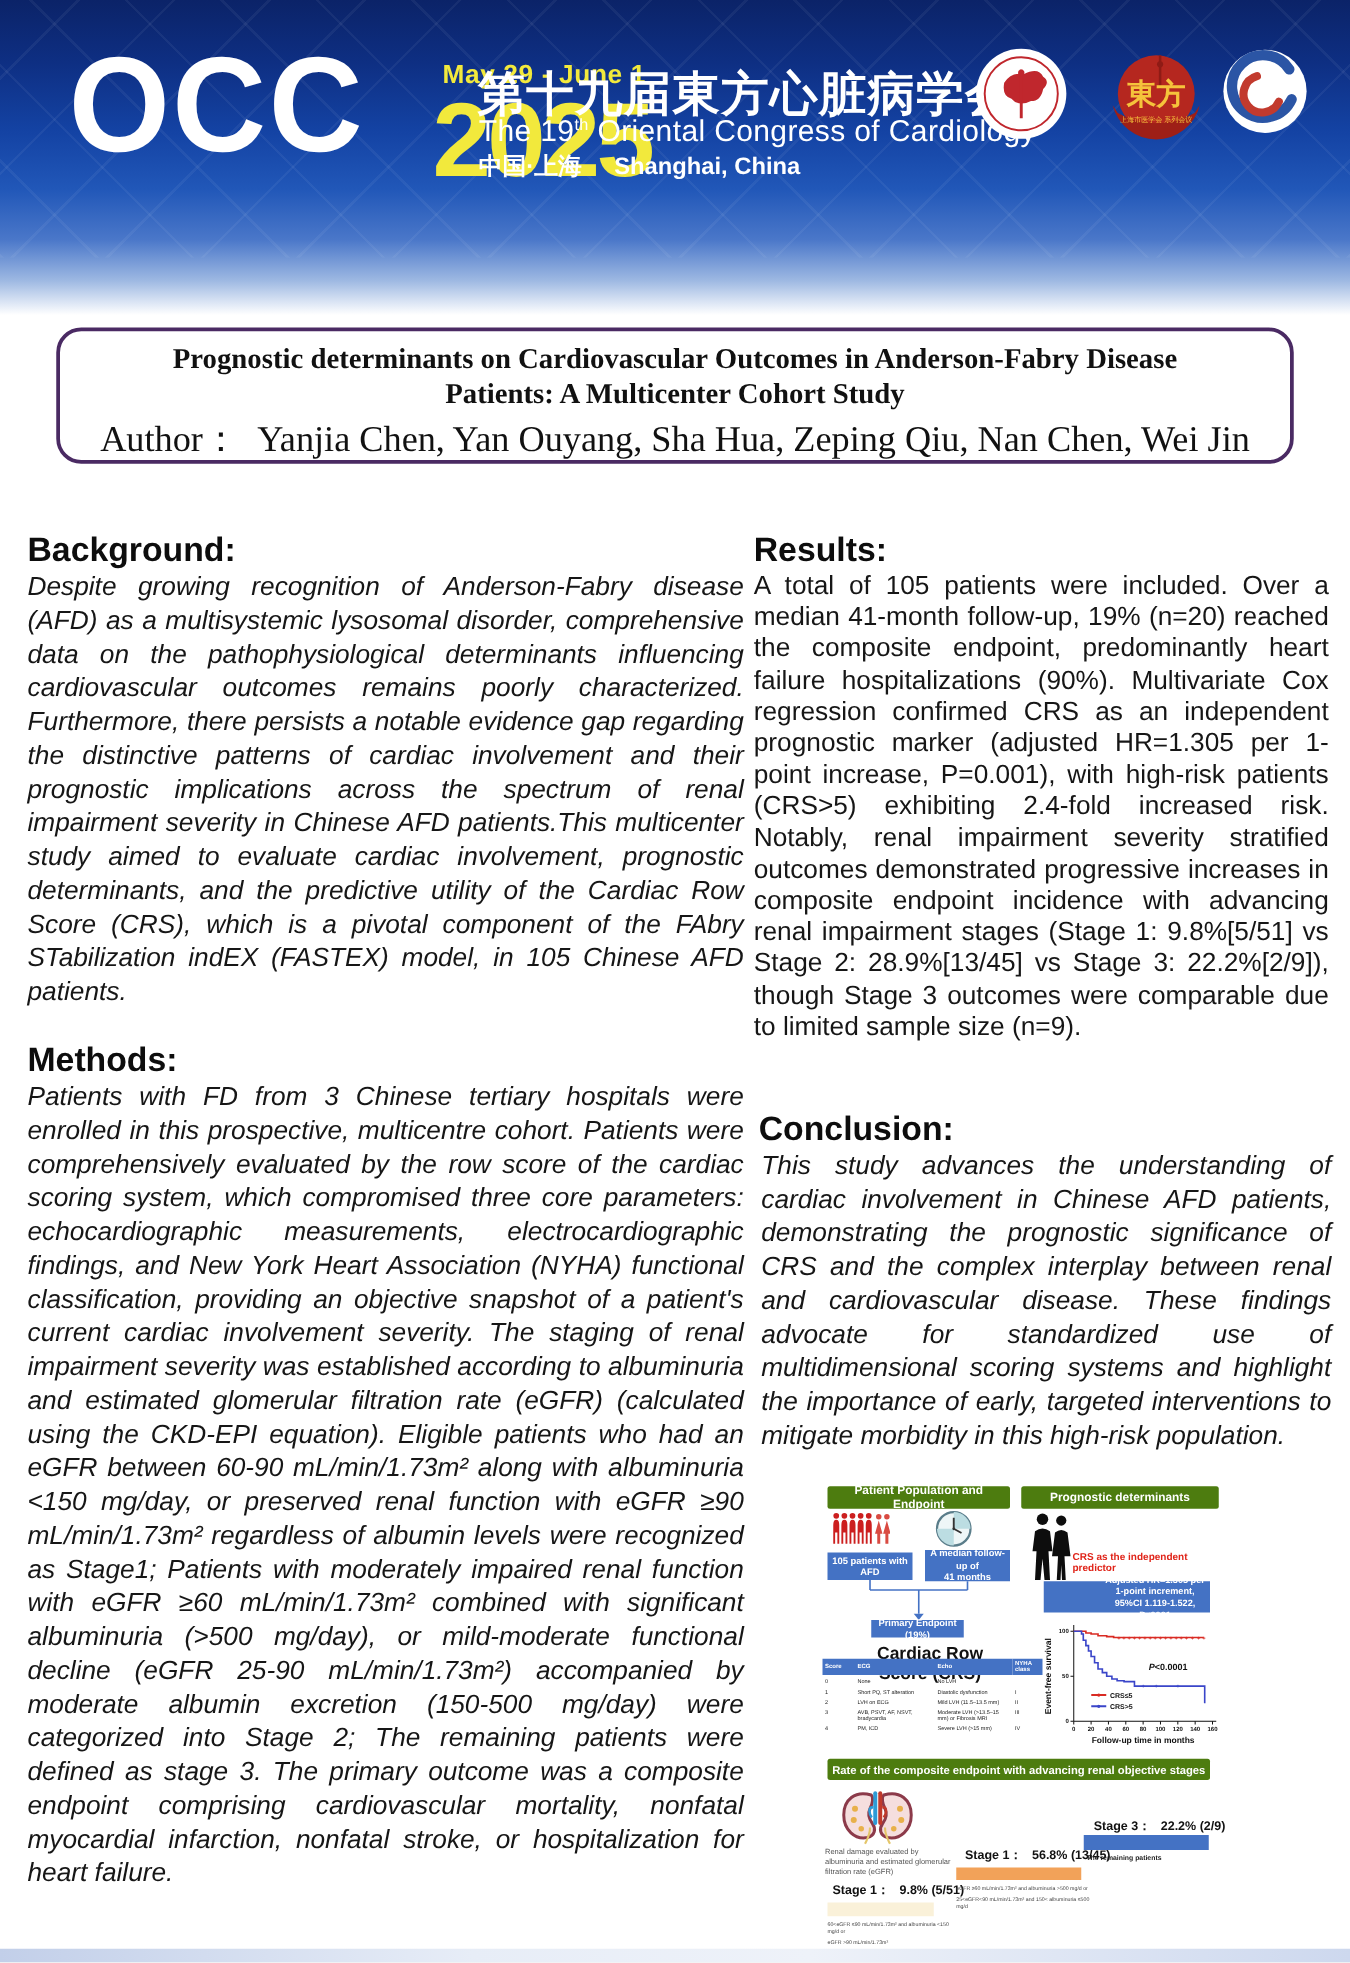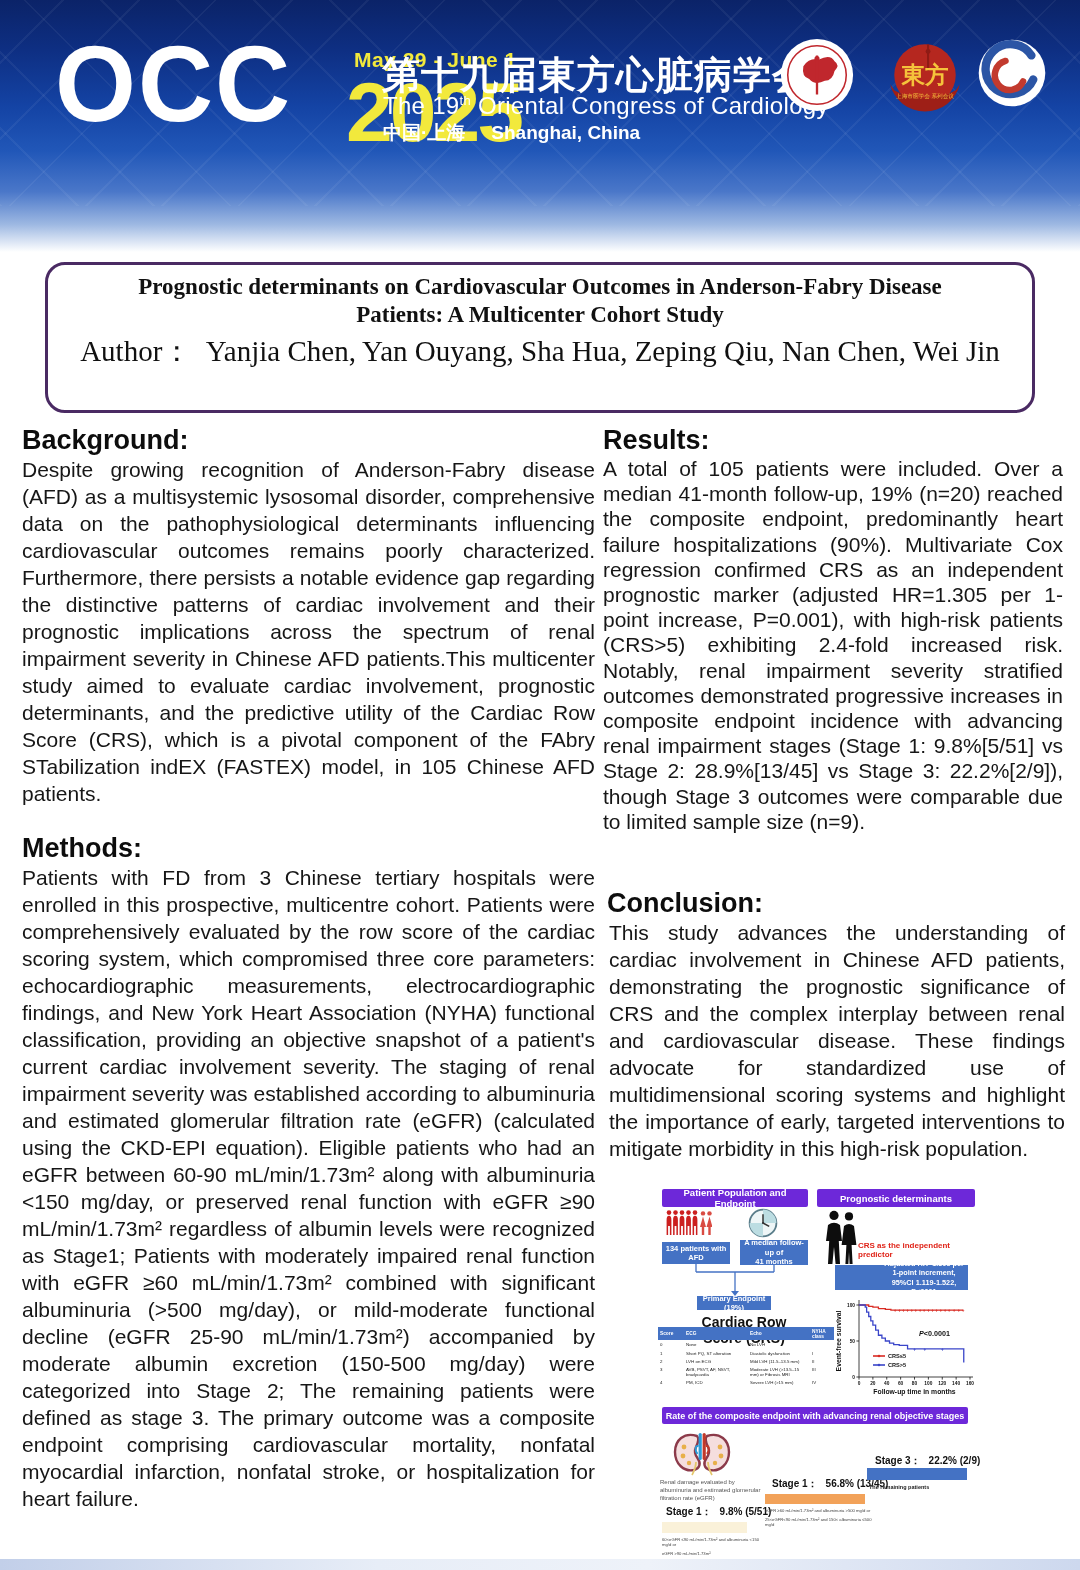--- a/index.html
+++ b/index.html
@@ -48,7 +48,7 @@
   .logo-badge { position:absolute; top:36px; }
   
   .title-box {
-    position:absolute; left:45px; top:262px; width:990px; height:151px;
+    position:absolute; left:45px; top:262px; width:990px; height:109px;
     border:3px solid #4a2a63; border-radius:20px; background:#ffffff;
     font-family:"Liberation Serif", serif; text-align:center; padding-top:8px;
   }

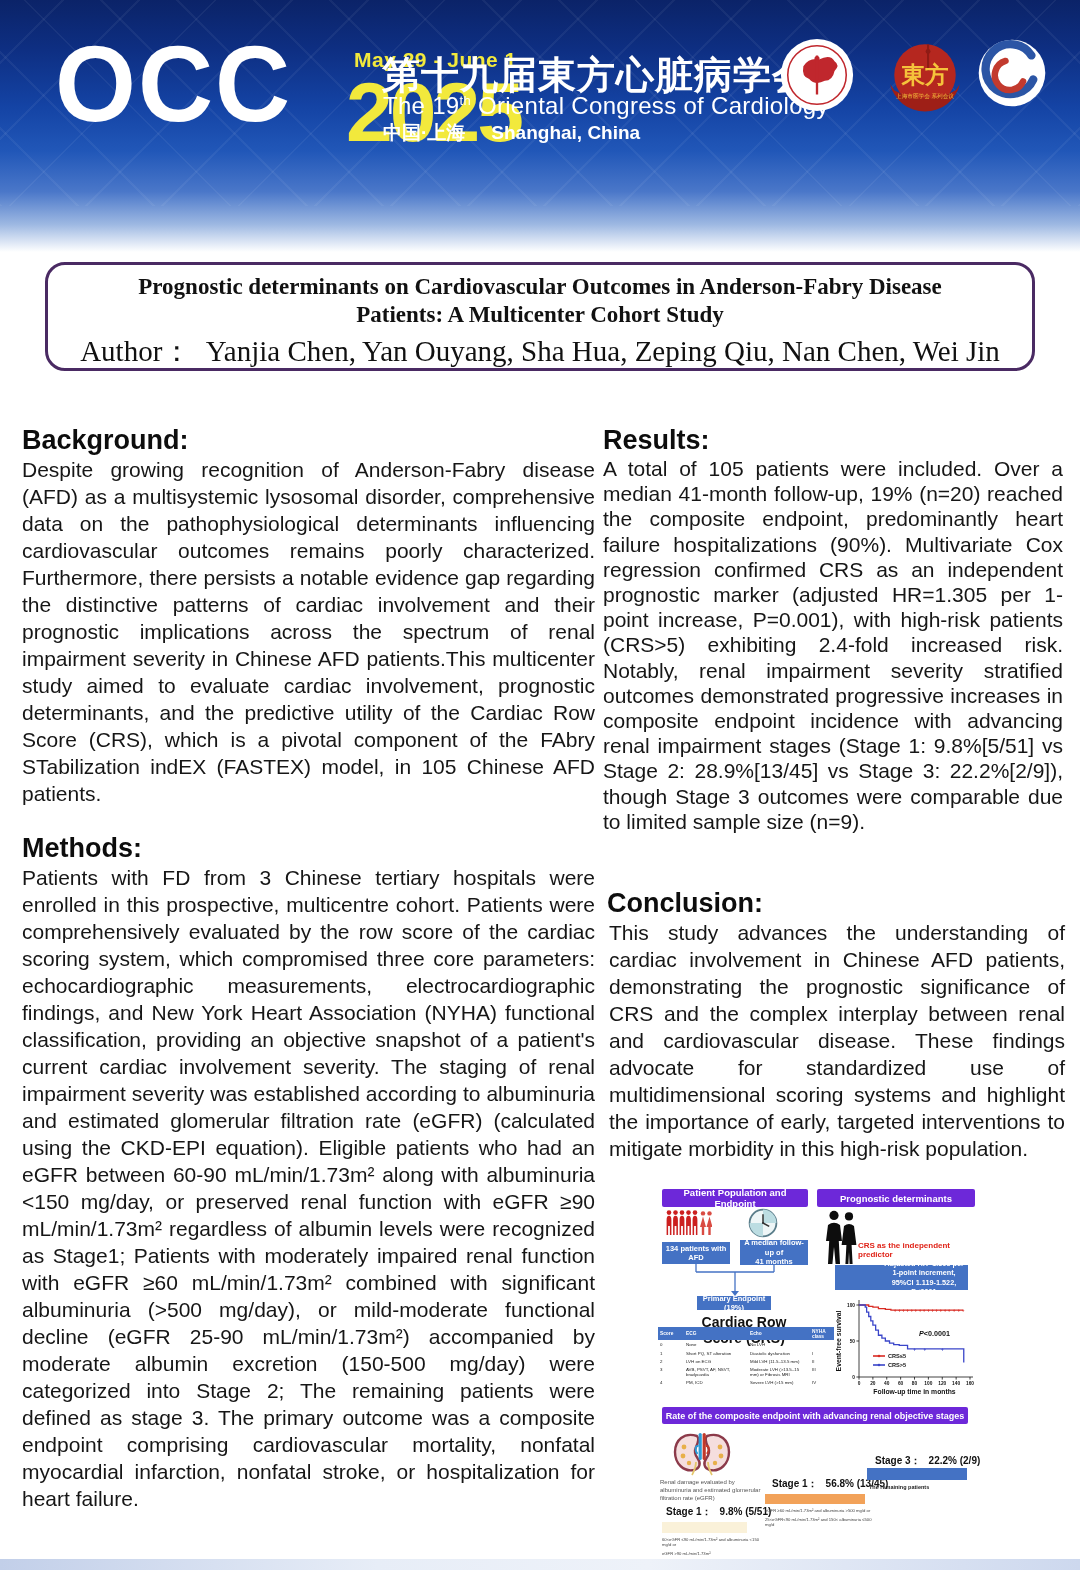--- a/index.html
+++ b/index.html
@@ -60,7 +60,7 @@
   .sec-body {
     position:absolute; font-size:21px; color:#161616; text-align:justify;
   }
-  #bg-body, #methods-body, #concl-body { line-height:27px; }
+  #bg-body, #methods-body, #concl-body { line-height:27px;font-style:italic; }
   #results-body { line-height:25.2px; }
   
   .figure { position:absolute; left:648px; top:1183px; width:432px; height:386px; background:#fff; }

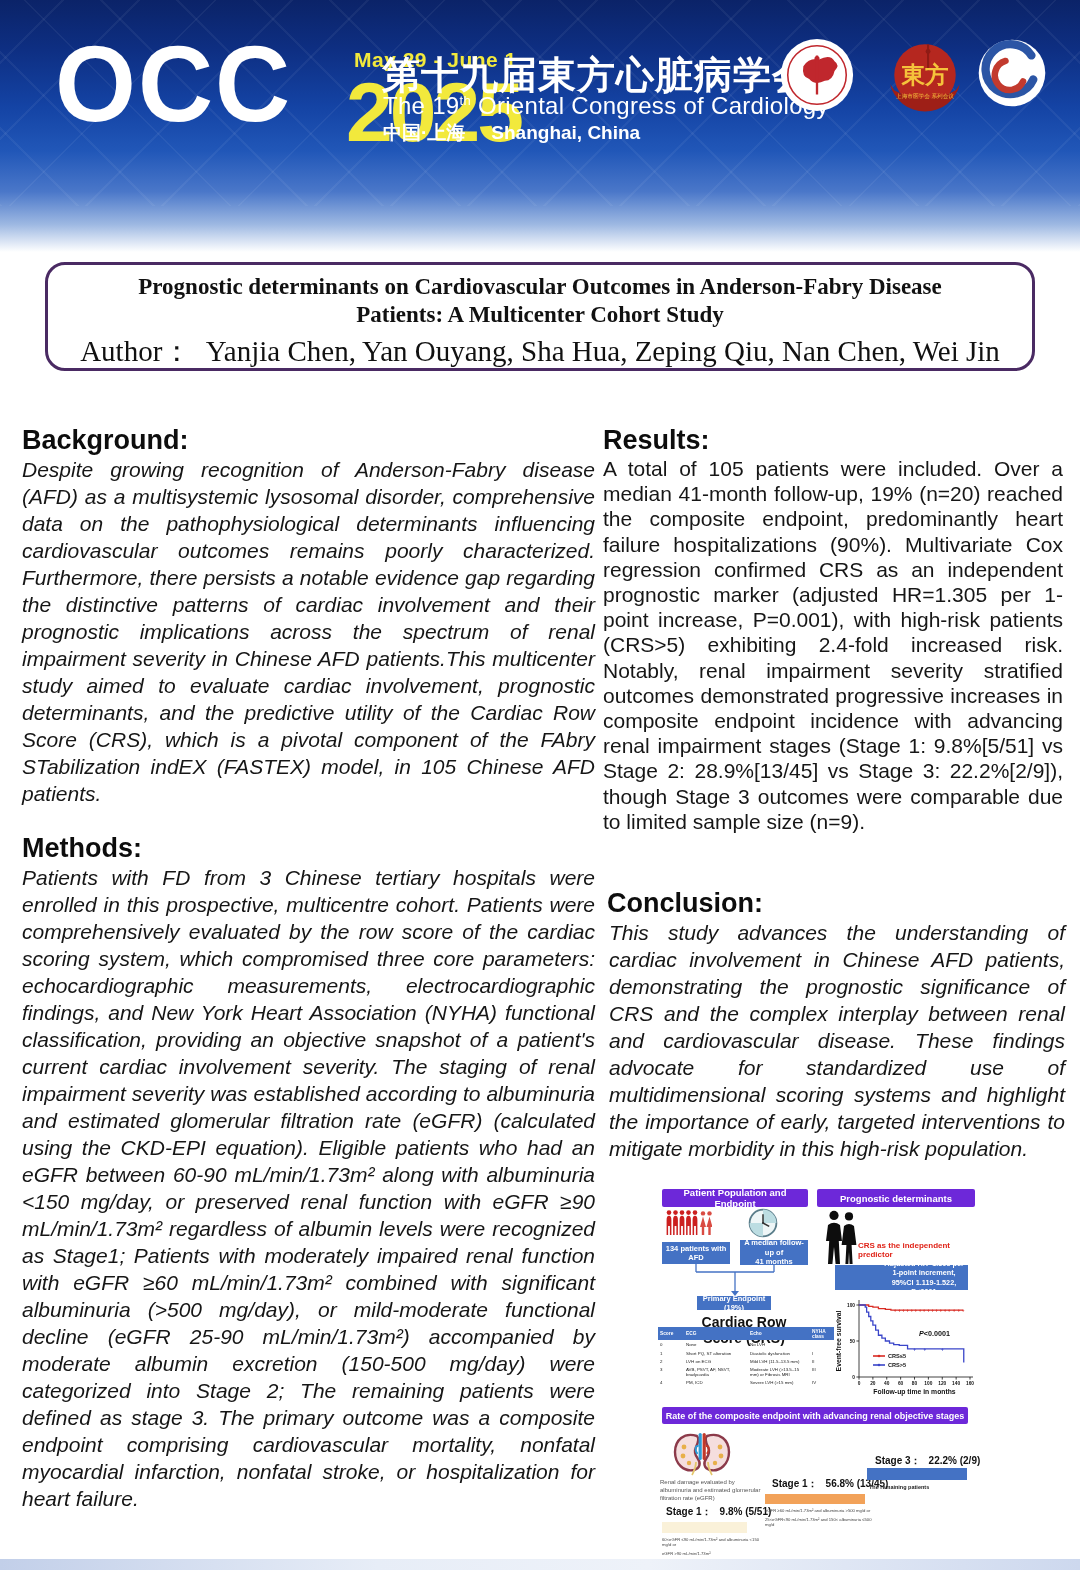--- a/index.html
+++ b/index.html
@@ -66,7 +66,7 @@
   .figure { position:absolute; left:648px; top:1183px; width:432px; height:386px; background:#fff; }
   .fig-el { position:absolute; }
   .panel-hdr {
-    background:#6d28d9; color:#fff; font-weight:700; text-align:center;
+    background:#4d7c0f; color:#fff; font-weight:700; text-align:center;
     display:flex; align-items:center; justify-content:center; border-radius:2px;
   }
   #p1hdr { left:14px; top:6px;  width:146px; height:18px; font-size:9.5px; }

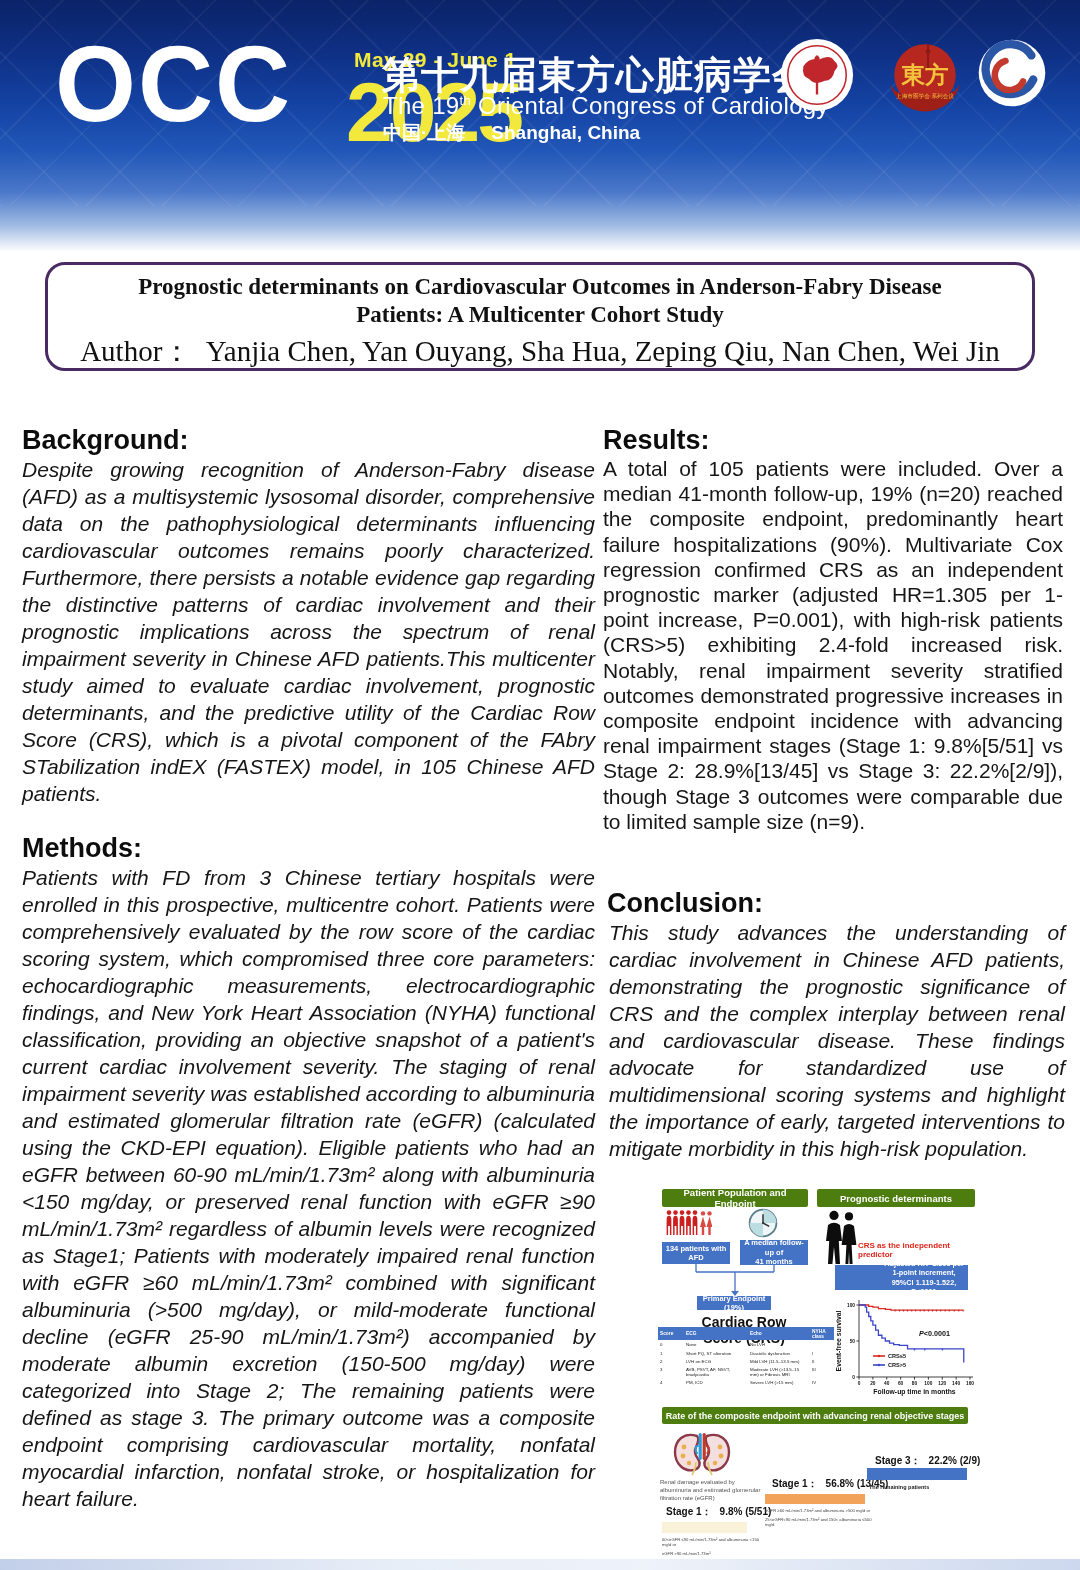--- a/index.html
+++ b/index.html
@@ -221,7 +221,7 @@
       <circle cx="15" cy="15" r="1.1" fill="#333"></circle>
     </svg>
 
-    <div class="fig-el blue-box" id="boxPatients">134 patients with AFD</div>
+    <div class="fig-el blue-box" id="boxPatients">105 patients with AFD</div>
     <div class="fig-el blue-box" id="boxFollow">
       <span>A median follow-up of</span>
       <span>41 months</span>

